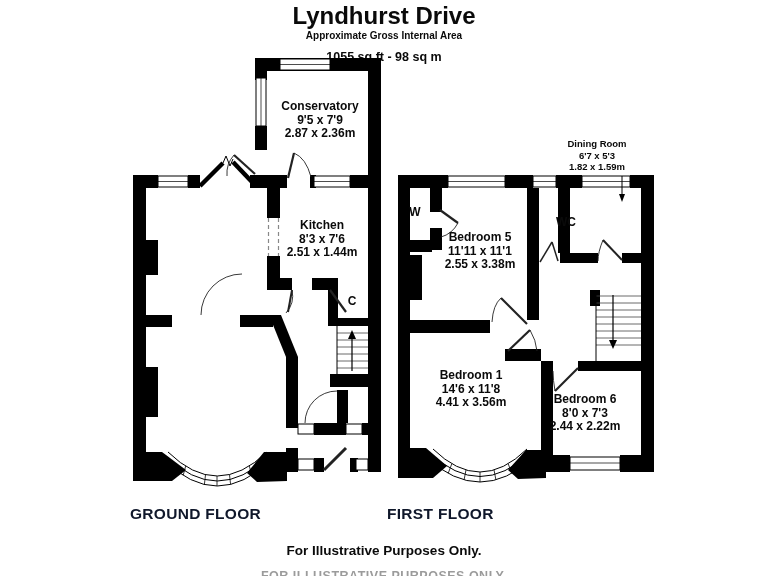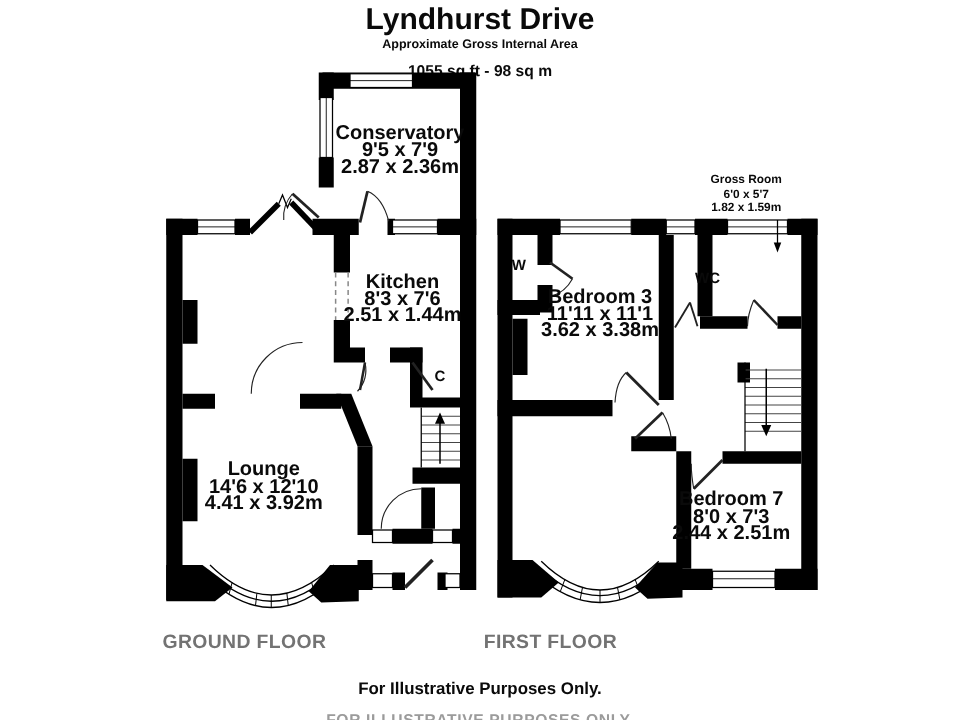--- a/index.html
+++ b/index.html
@@ -11,7 +11,7 @@
   #area{top:50px;font-weight:bold;font-size:12.5px;line-height:14px;}
   #plan-svg{position:absolute;left:0;top:0;}
   .room-label{position:absolute;transform:translateX(-50%);text-align:center;
-              font-weight:bold;font-size:16px;line-height:13.5px;color:#0a0a0a;white-space:nowrap;}
+              font-weight:bold;font-size:12px;line-height:13.5px;color:#0a0a0a;white-space:nowrap;}
   .room-label.small{font-size:9.5px;line-height:11.5px;}
   .abbr-label{position:absolute;transform:translateX(-50%);font-weight:bold;font-size:12px;
               color:#0a0a0a;white-space:nowrap;}

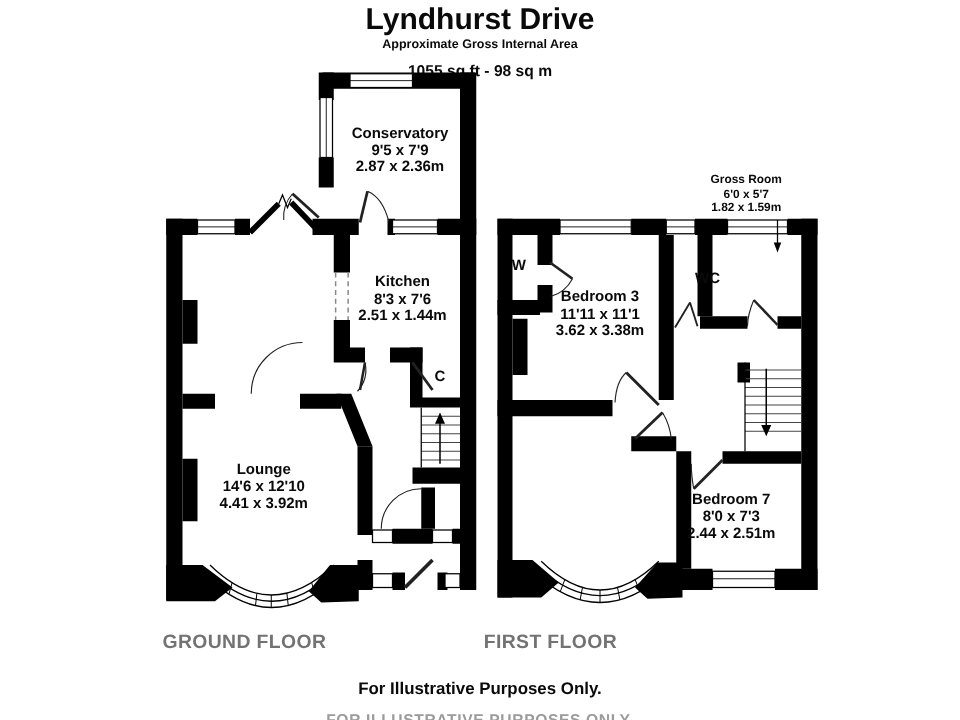--- a/index.html
+++ b/index.html
@@ -248,7 +248,7 @@
   <div class="abbr-label" style="left:352px;top:294px">C</div>
 
   <div class="room-label small" style="left:597px;top:138px">
-    <div>Gross Room</div>
+    <div>Dining Room</div>
     <div>6'0 x 5'7</div>
     <div>1.82 x 1.59m</div>
   </div>

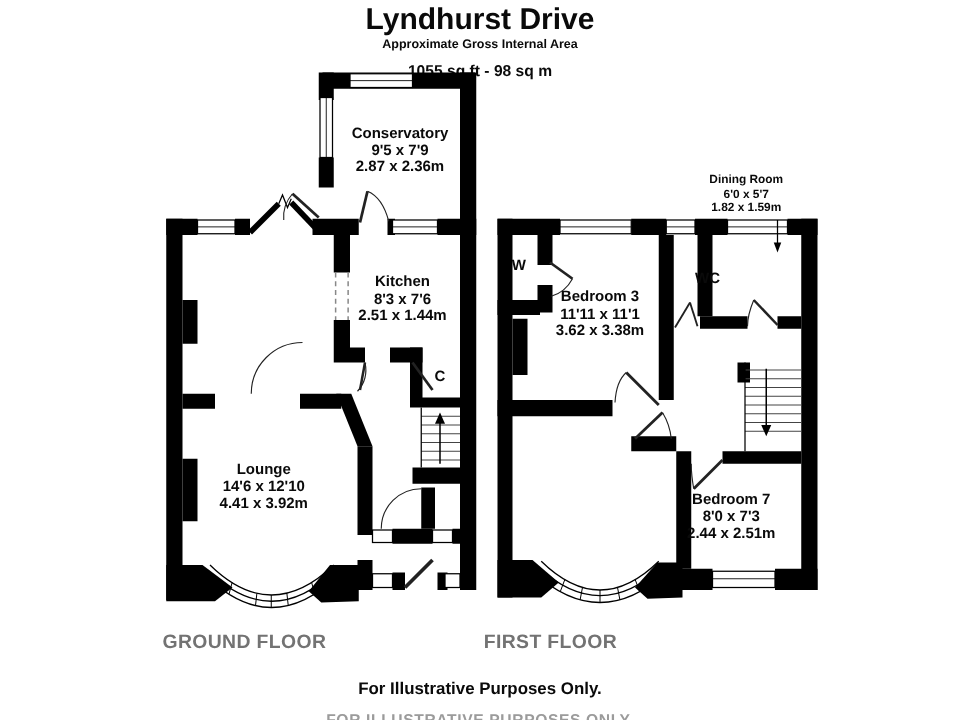--- a/index.html
+++ b/index.html
@@ -249,7 +249,7 @@
 
   <div class="room-label small" style="left:597px;top:138px">
     <div>Dining Room</div>
-    <div>6'0 x 5'7</div>
+    <div>6'7 x 5'3</div>
     <div>1.82 x 1.59m</div>
   </div>
   <div class="room-label" style="left:480px;top:231px">

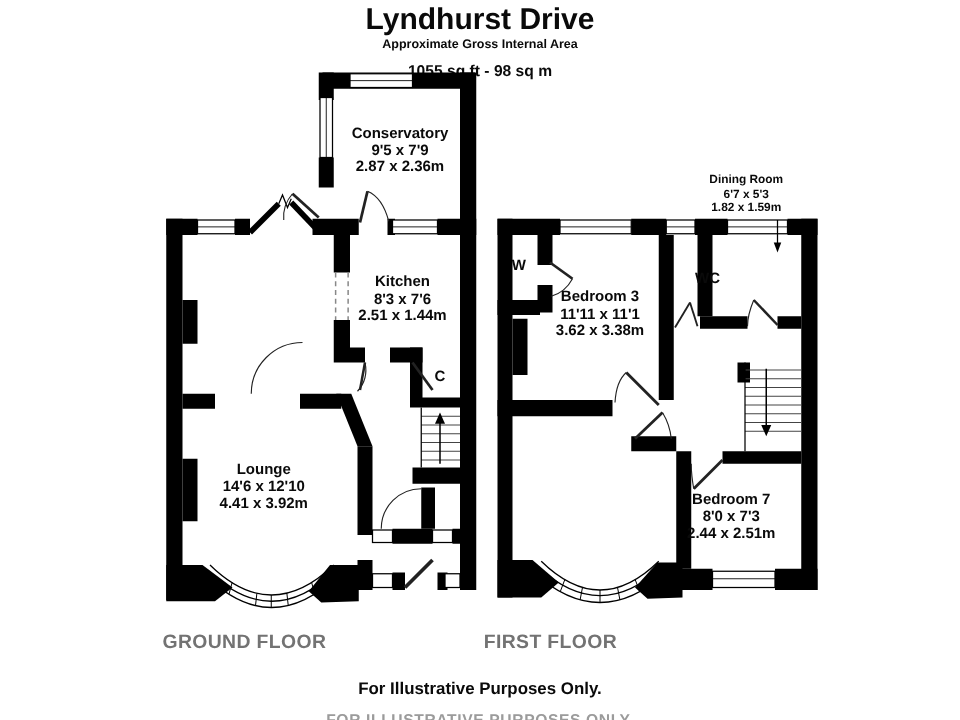--- a/index.html
+++ b/index.html
@@ -253,7 +253,7 @@
     <div>1.82 x 1.59m</div>
   </div>
   <div class="room-label" style="left:480px;top:231px">
-    <div>Bedroom 3</div>
+    <div>Bedroom 5</div>
     <div>11'11 x 11'1</div>
     <div>3.62 x 3.38m</div>
   </div>

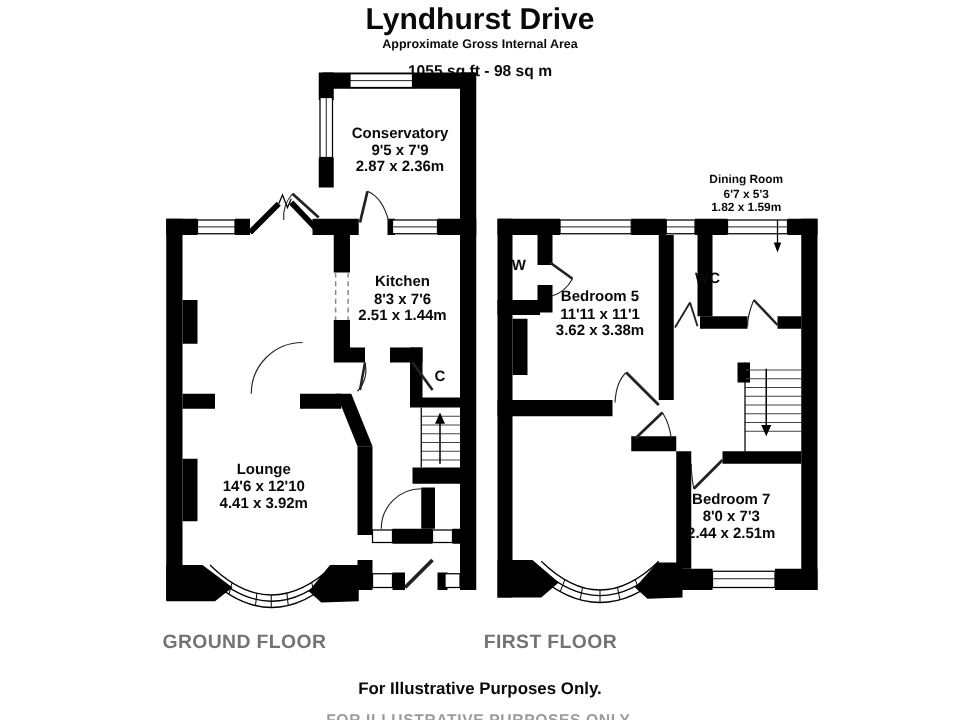--- a/index.html
+++ b/index.html
@@ -255,7 +255,7 @@
   <div class="room-label" style="left:480px;top:231px">
     <div>Bedroom 5</div>
     <div>11'11 x 11'1</div>
-    <div>3.62 x 3.38m</div>
+    <div>2.55 x 3.38m</div>
   </div>
   <div class="room-label" style="left:585px;top:393px">
     <div>Bedroom 7</div>

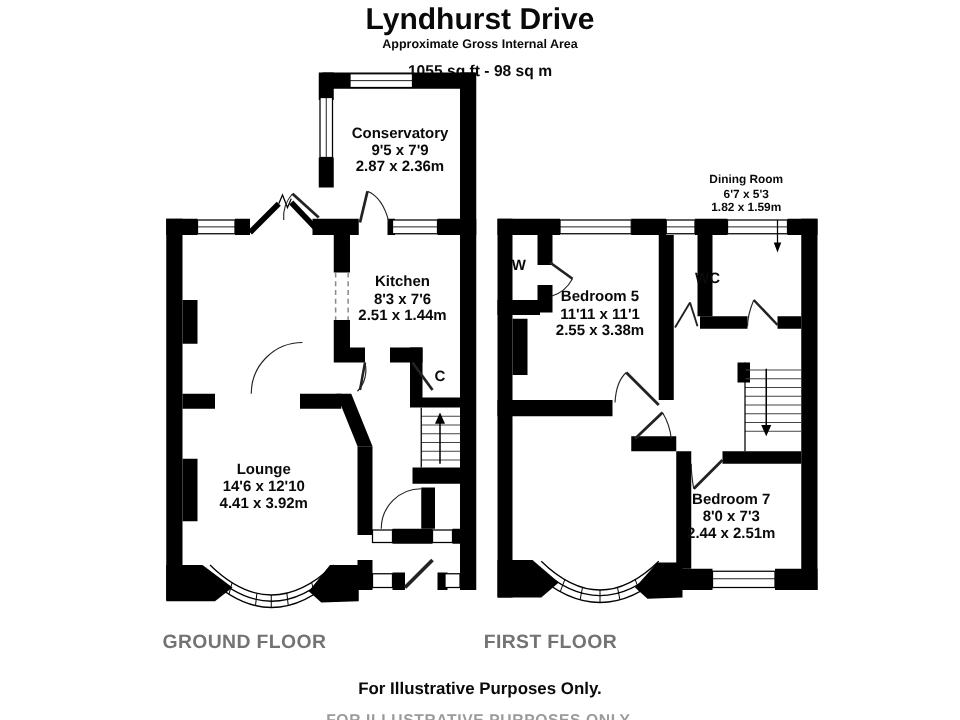--- a/index.html
+++ b/index.html
@@ -240,11 +240,6 @@
     <div>8'3 x 7'6</div>
     <div>2.51 x 1.44m</div>
   </div>
-  <div class="room-label" style="left:211px;top:369px">
-    <div>Lounge</div>
-    <div>14'6 x 12'10</div>
-    <div>4.41 x 3.92m</div>
-  </div>
   <div class="abbr-label" style="left:352px;top:294px">C</div>
 
   <div class="room-label small" style="left:597px;top:138px">

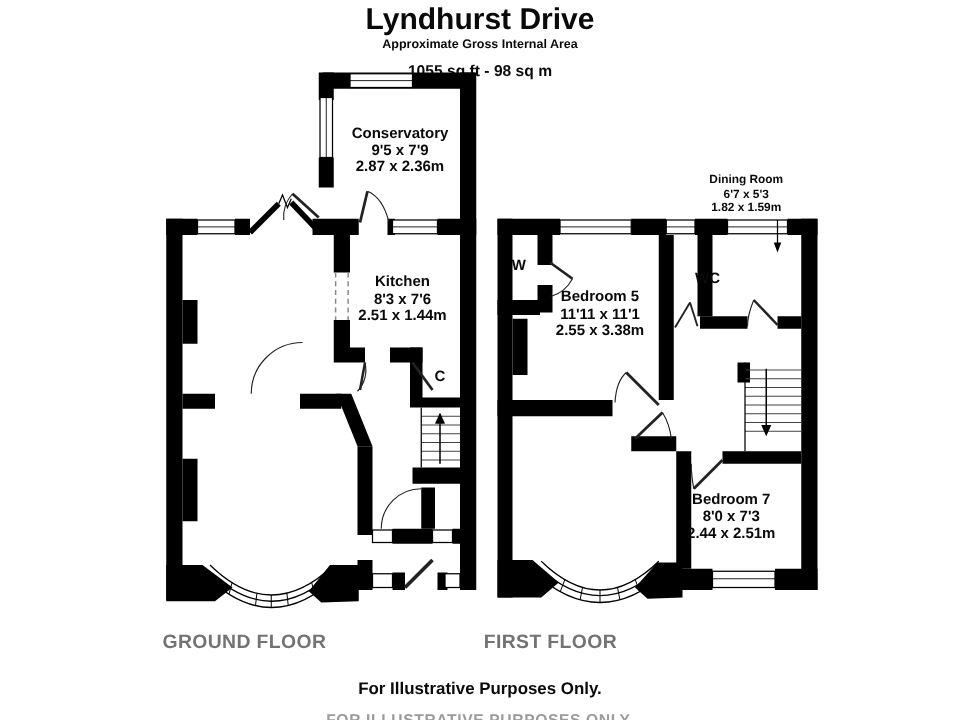--- a/index.html
+++ b/index.html
@@ -252,6 +252,11 @@
     <div>11'11 x 11'1</div>
     <div>2.55 x 3.38m</div>
   </div>
+  <div class="room-label" style="left:471px;top:369px">
+    <div>Bedroom 1</div>
+    <div>14'6 x 11'8</div>
+    <div>4.41 x 3.56m</div>
+  </div>
   <div class="room-label" style="left:585px;top:393px">
     <div>Bedroom 7</div>
     <div>8'0 x 7'3</div>

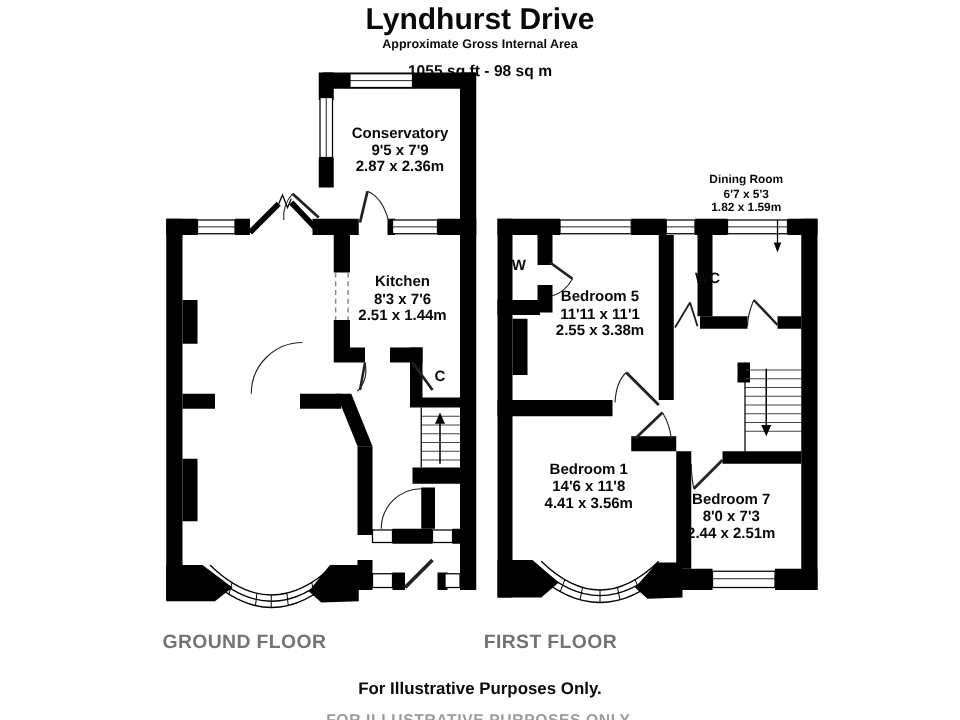--- a/index.html
+++ b/index.html
@@ -258,7 +258,7 @@
     <div>4.41 x 3.56m</div>
   </div>
   <div class="room-label" style="left:585px;top:393px">
-    <div>Bedroom 7</div>
+    <div>Bedroom 6</div>
     <div>8'0 x 7'3</div>
     <div>2.44 x 2.51m</div>
   </div>

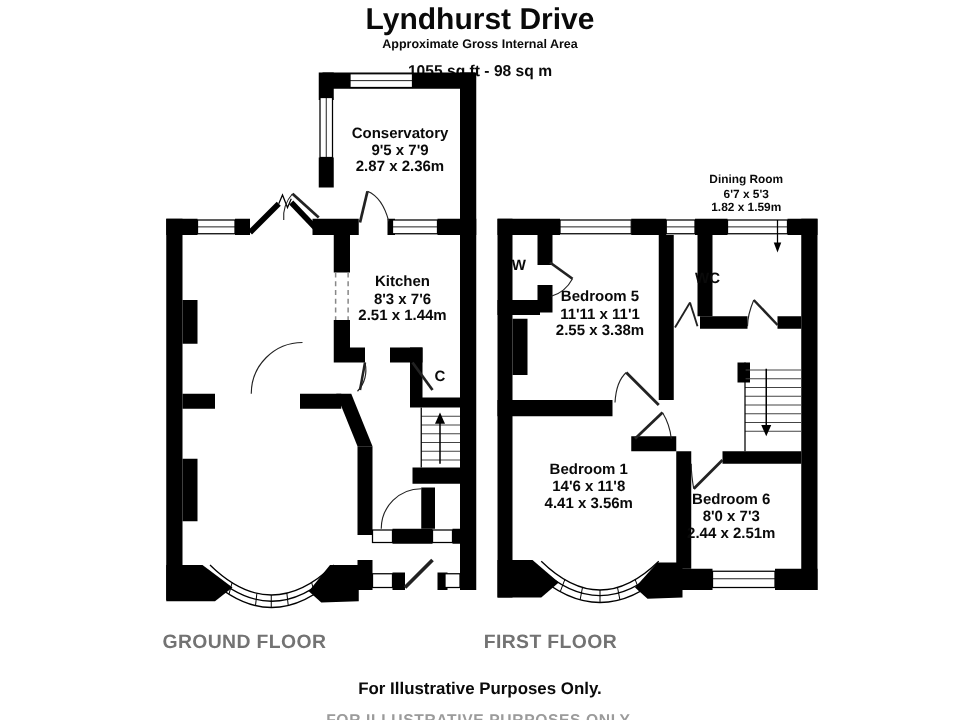--- a/index.html
+++ b/index.html
@@ -260,7 +260,7 @@
   <div class="room-label" style="left:585px;top:393px">
     <div>Bedroom 6</div>
     <div>8'0 x 7'3</div>
-    <div>2.44 x 2.51m</div>
+    <div>2.44 x 2.22m</div>
   </div>
   <div class="abbr-label" style="left:566px;top:215px">WC</div>
   <div class="abbr-label" style="left:415px;top:205px">W</div>

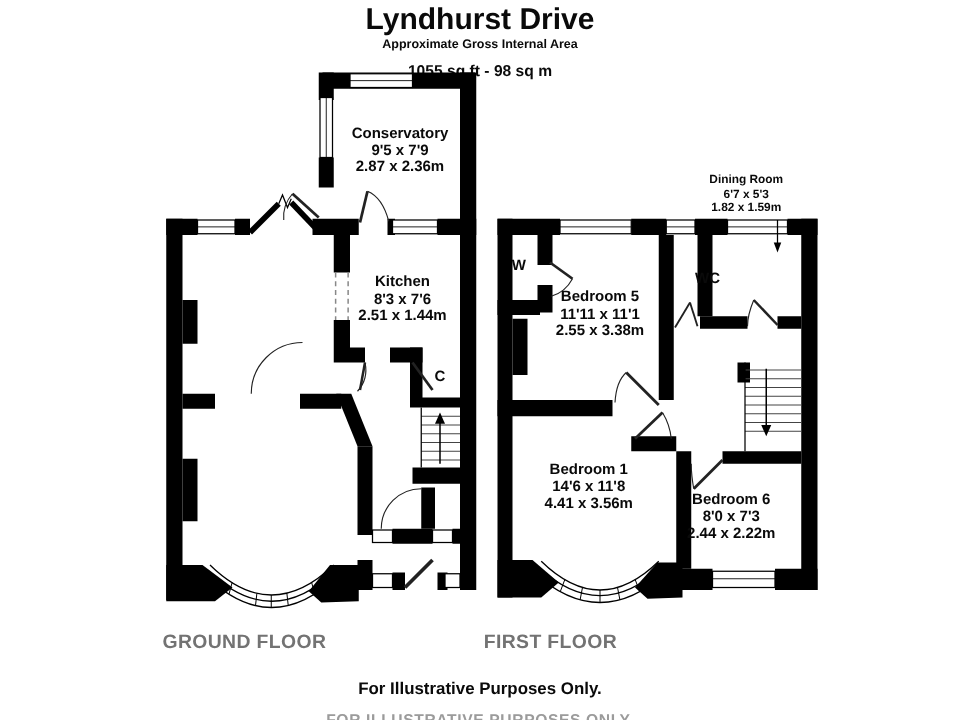--- a/index.html
+++ b/index.html
@@ -15,7 +15,7 @@
   .room-label.small{font-size:9.5px;line-height:11.5px;}
   .abbr-label{position:absolute;transform:translateX(-50%);font-weight:bold;font-size:12px;
               color:#0a0a0a;white-space:nowrap;}
-  .floor-caption{position:absolute;font-weight:bold;font-size:15.5px;color:#737373;
+  .floor-caption{position:absolute;font-weight:bold;font-size:15.5px;color:#0f172a;
                  letter-spacing:0.3px;white-space:nowrap;}
   #disclaimer{position:absolute;left:0;top:543px;width:768px;text-align:center;
               font-weight:bold;font-size:13.5px;color:#0a0a0a;}

